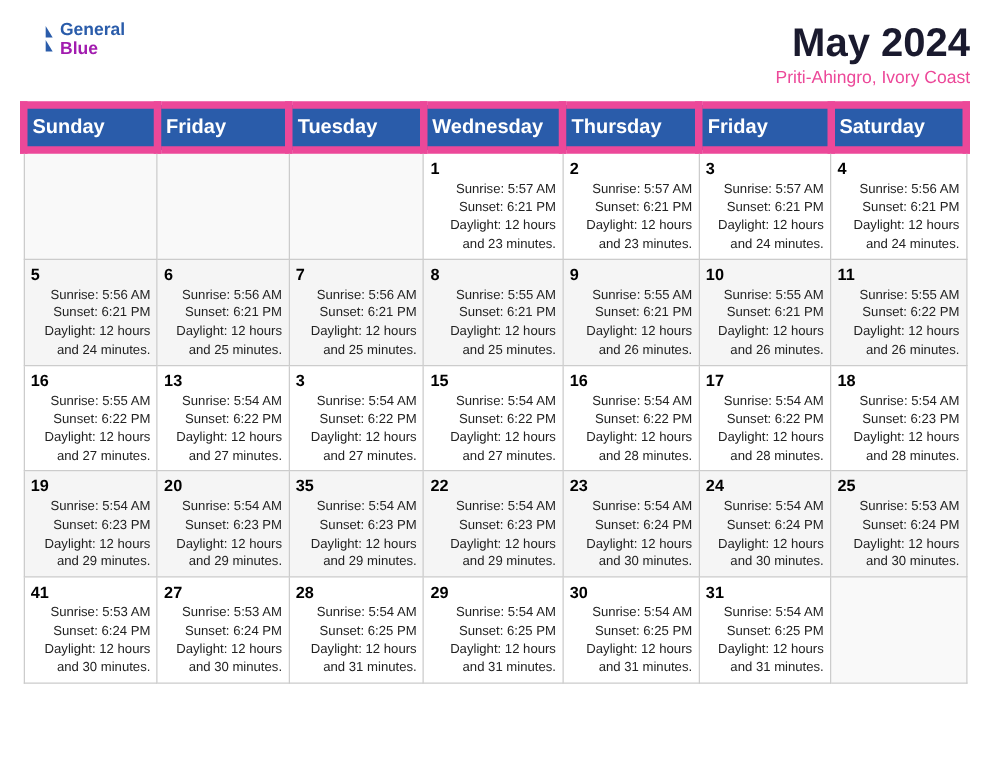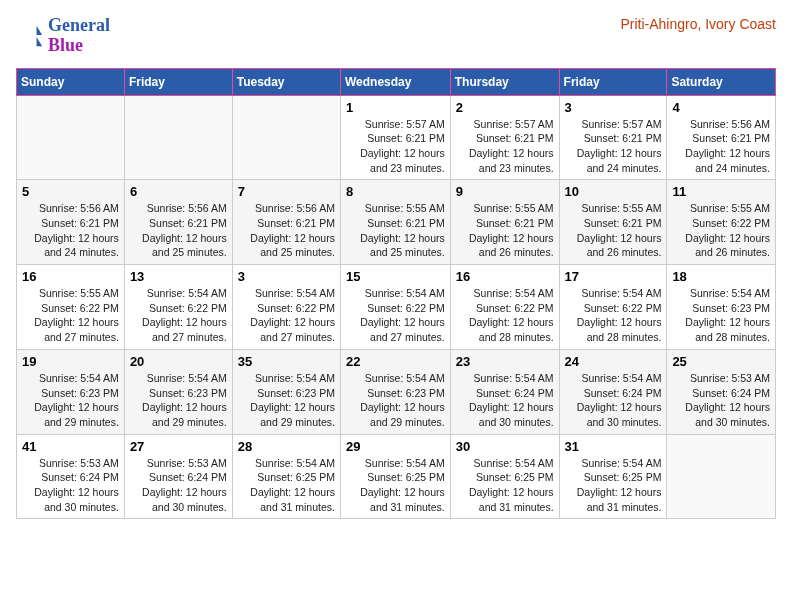--- a/index.html
+++ b/index.html
@@ -22,11 +22,10 @@
       gap: 4px;
     }
     .logo-text {
-      font-size: 18px;
+      font-size: 14px;
       font-weight: bold;
       color: #1a1a2e;
       line-height: 1.1;
-      font-family: Liberation Serif, serif;
     }
     .logo-text span {
       color: #2a5caa;

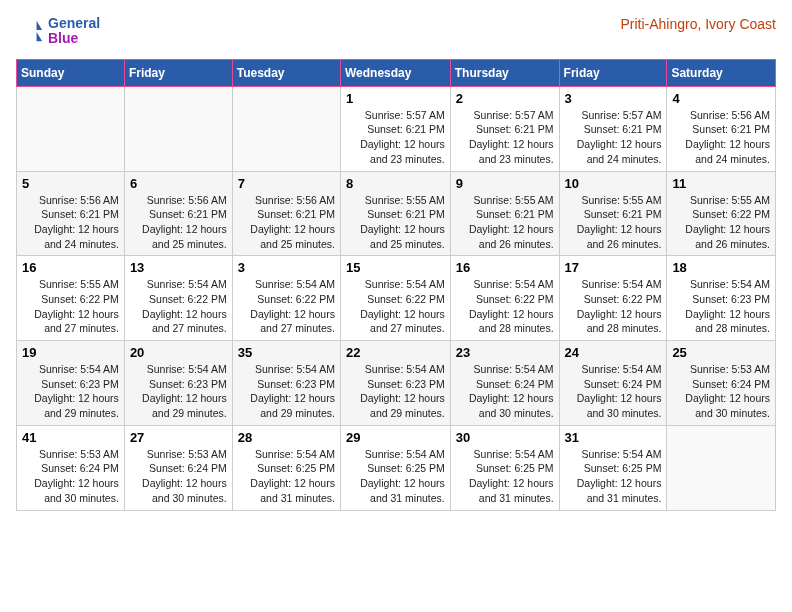--- a/index.html
+++ b/index.html
@@ -104,6 +104,7 @@
     </div>
   </div>
   <div class="title-section">
+    <div class="month-year">May 2024</div>
     <div class="location">Priti-Ahingro, Ivory Coast</div>
   </div>
 </div>

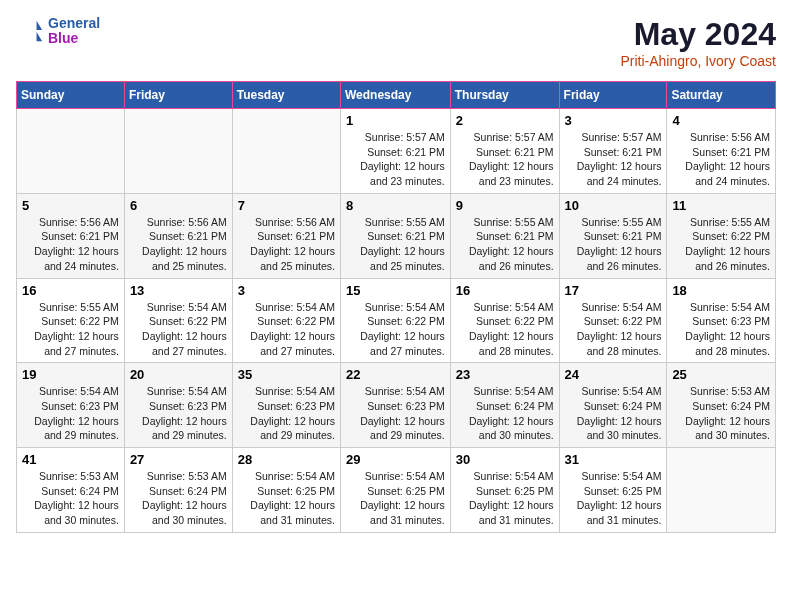--- a/index.html
+++ b/index.html
@@ -44,7 +44,7 @@
     }
     .location {
       font-size: 14px;
-      color: #c2410c;
+      color: #ec4899;
     }
     .calendar {
       width: 100%;

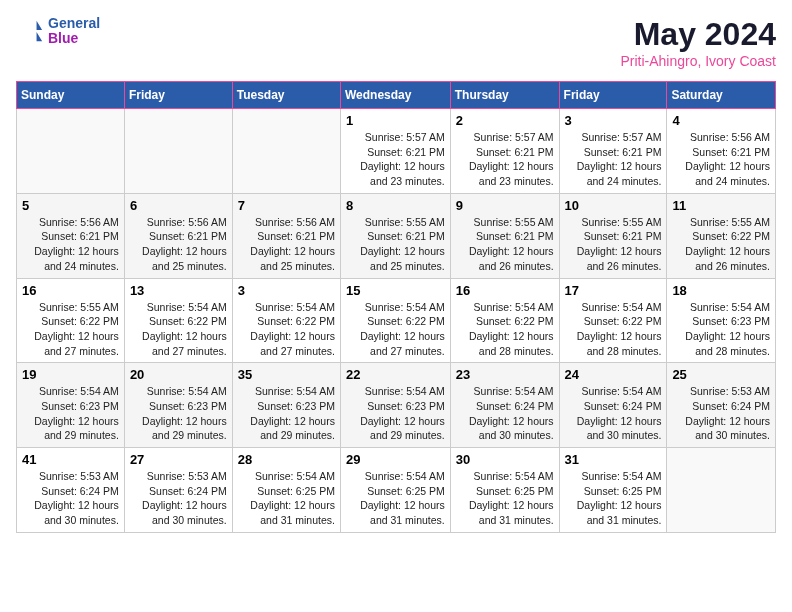--- a/index.html
+++ b/index.html
@@ -56,8 +56,8 @@
       color: #fff;
       padding: 6px 4px;
       text-align: left;
-      font-size: 12px;
-      border: 1px solid #ec4899;
+      font-size: 16px;
+      border: 6px solid #ec4899;
     }
     .calendar td {
       border: 1px solid #ccc;

